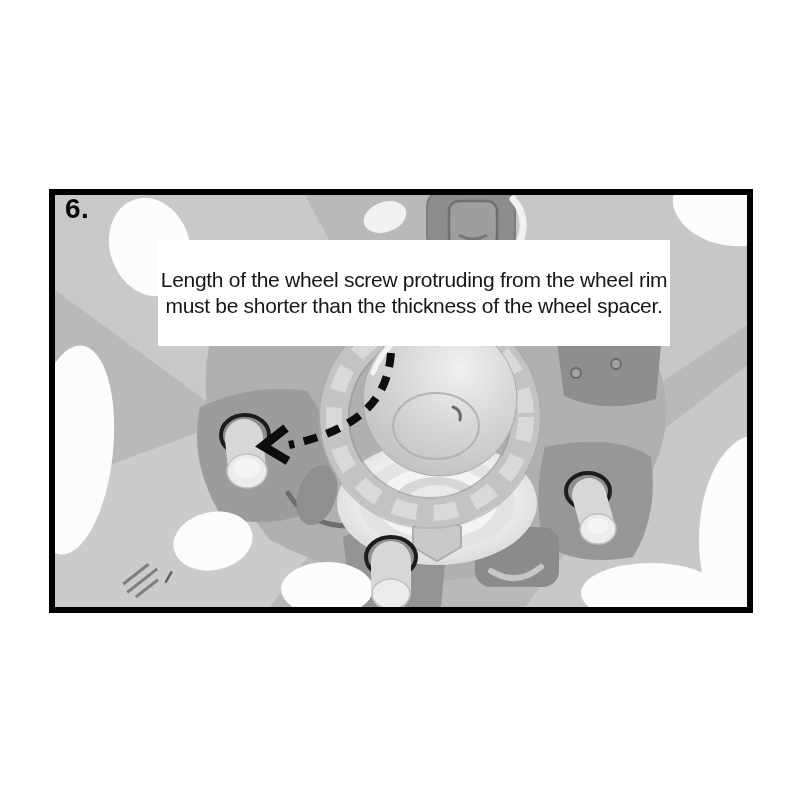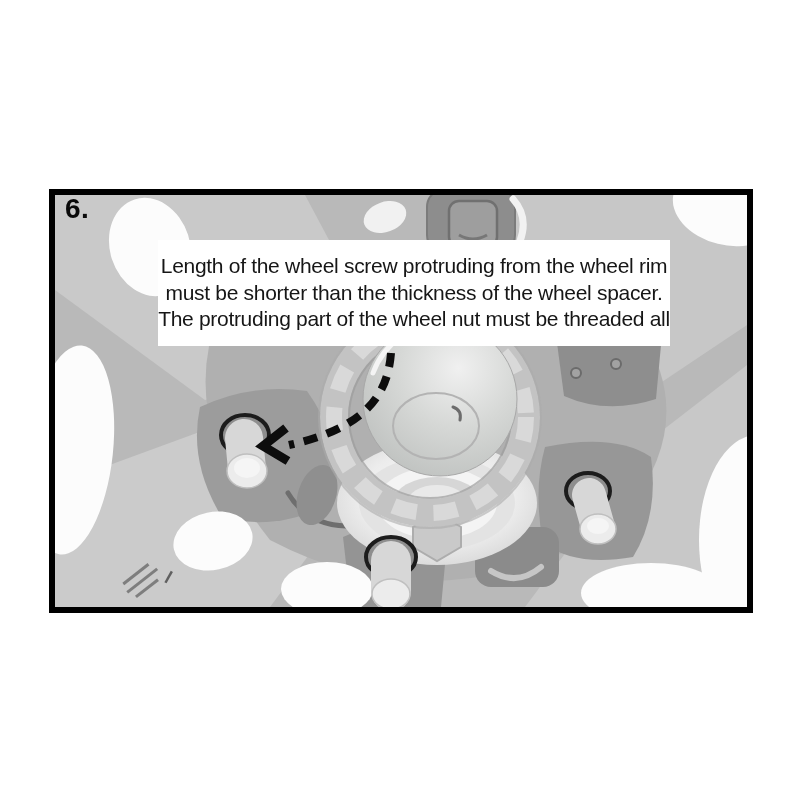--- a/index.html
+++ b/index.html
@@ -152,7 +152,6 @@
     <div class="caption-box">
       <div class="caption-line">Length of the wheel screw protruding from the wheel rim</div>
       <div class="caption-line">must be shorter than the thickness of the wheel spacer.</div>
-      <div class="caption-line">The protruding part of the wheel nut must be threaded all</div>
     </div>
 
   </div>

